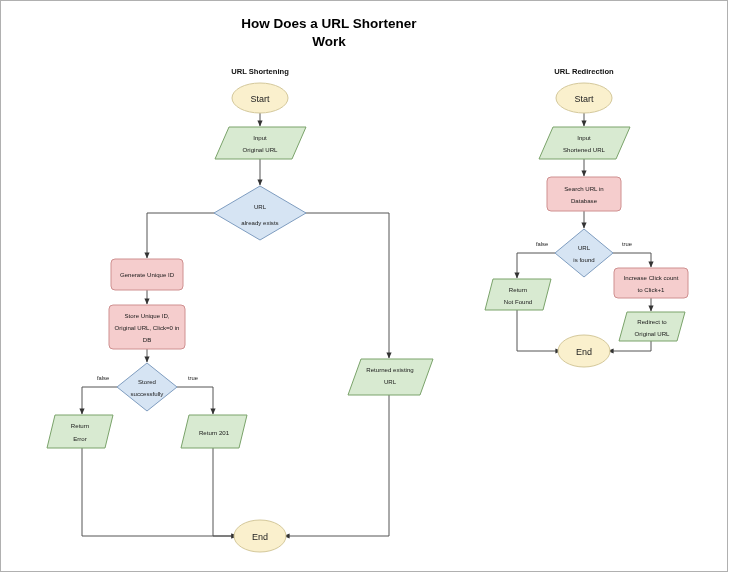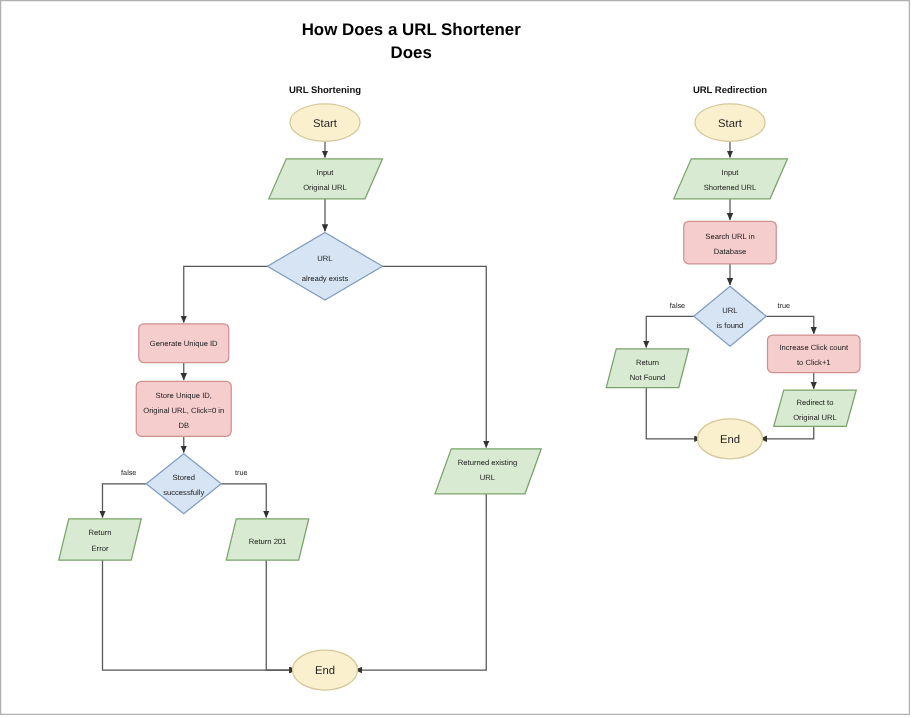--- a/index.html
+++ b/index.html
@@ -75,7 +75,7 @@
 
   <div id="title">
     <div>How Does a URL Shortener</div>
-    <div>Does</div>
+    <div>Work</div>
   </div>
 
   <svg id="flow" width="728" height="572" viewBox="0 0 728 572">

